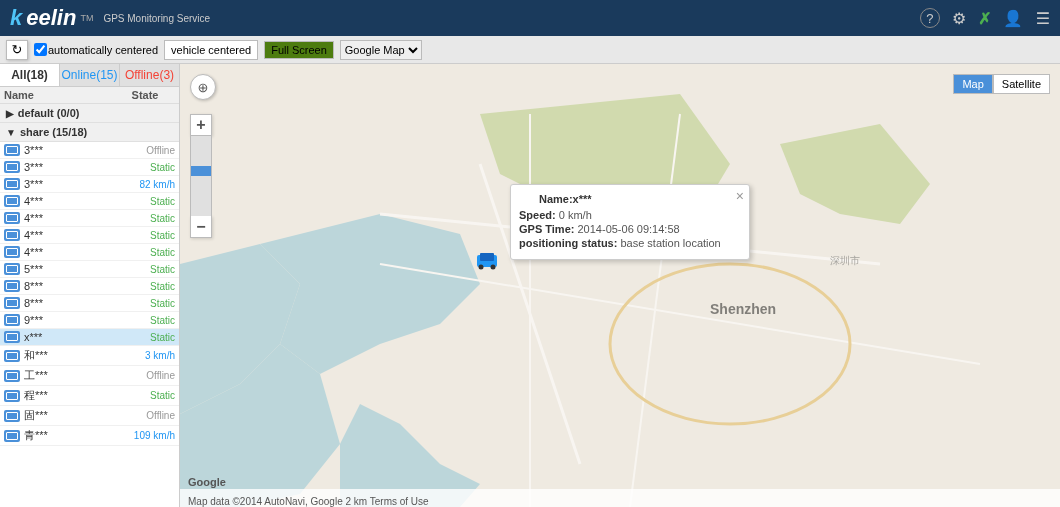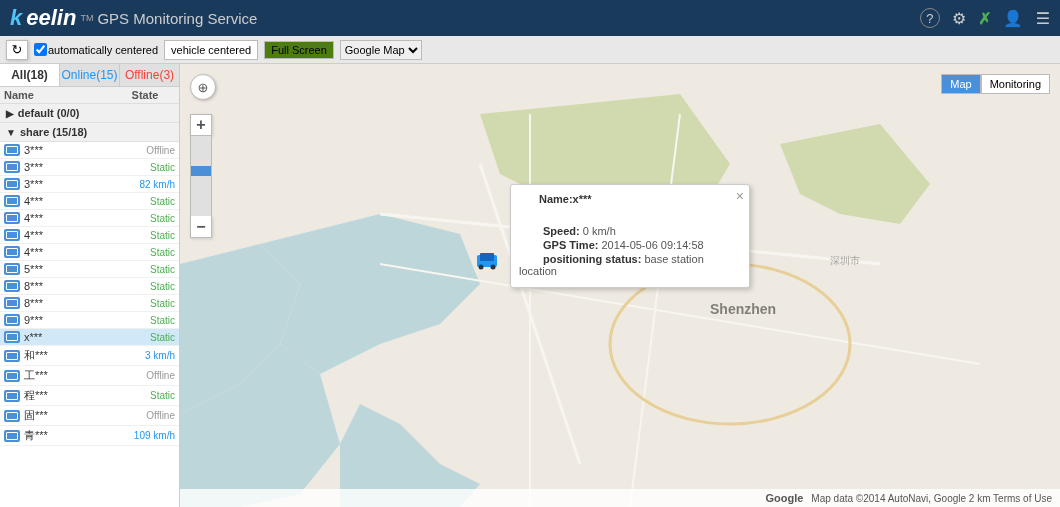--- a/index.html
+++ b/index.html
@@ -364,7 +364,7 @@
   <div id="logo">
     <span style="color:#4fc3f7; font-size:22px; font-weight:bold; font-style:italic;">k</span>
     <span style="color:white; font-size:22px; font-weight:bold; font-style:italic;">eelin</span>
-    <span style="color:#aaa; font-size:9px; vertical-align:super; ">TM</span>
+    <span style="color:#aaa; font-size:9px; vertical-align:super; margin-right:6px;">TM</span>
     <span style="color:#ccc; font-size:15px;">GPS Monitoring Service</span>
   </div>
   <div id="header-icons">

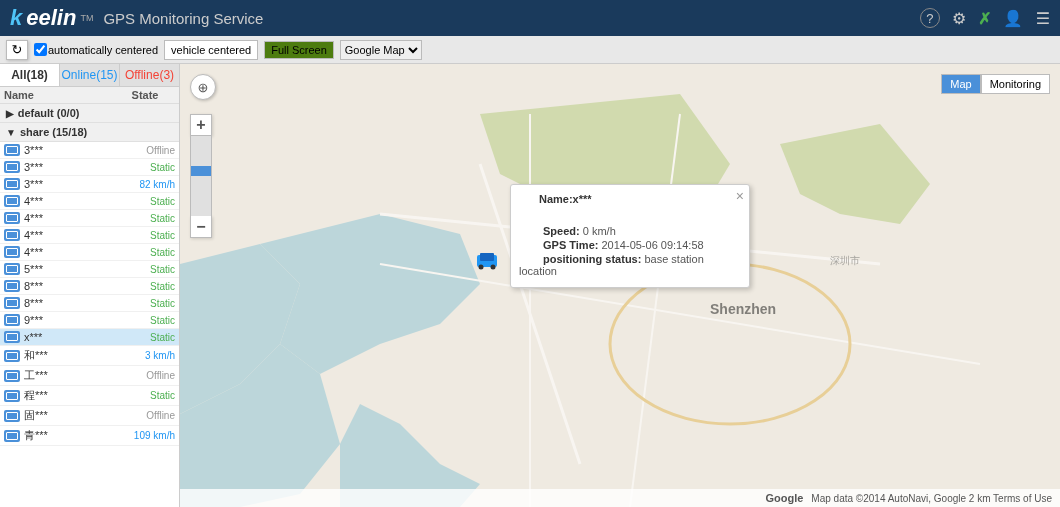--- a/index.html
+++ b/index.html
@@ -365,7 +365,7 @@
     <span style="color:#4fc3f7; font-size:22px; font-weight:bold; font-style:italic;">k</span>
     <span style="color:white; font-size:22px; font-weight:bold; font-style:italic;">eelin</span>
     <span style="color:#aaa; font-size:9px; vertical-align:super; margin-right:6px;">TM</span>
-    <span style="color:#ccc; font-size:15px;">GPS Monitoring Service</span>
+    <span style="color:#ccc; font-size:10px;">GPS Monitoring Service</span>
   </div>
   <div id="header-icons">
     <span class="header-icon" style="border:1px solid #888; border-radius:50%; width:20px; height:20px; display:flex; align-items:center; justify-content:center; font-size:13px; color:#ccc;">?</span>

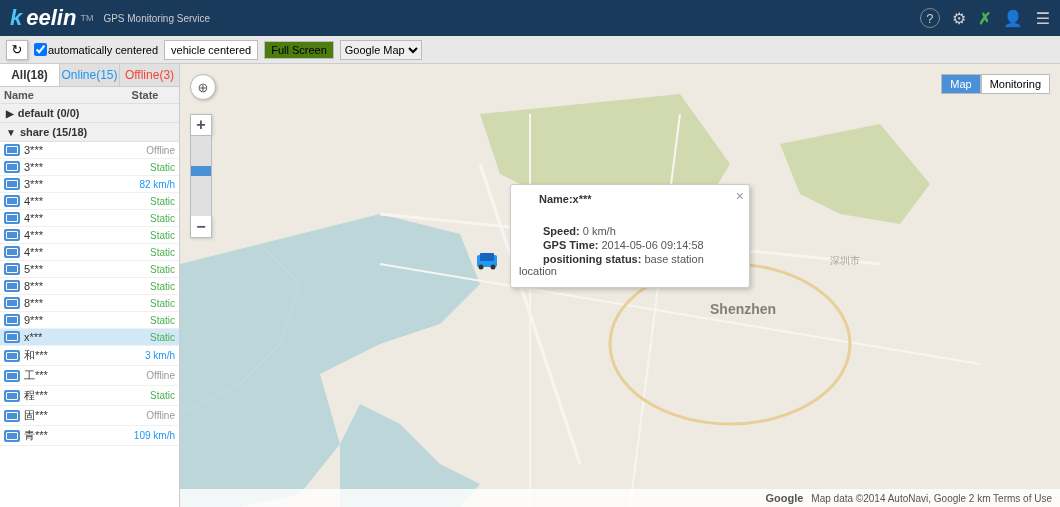--- a/index.html
+++ b/index.html
@@ -545,7 +545,7 @@
 
     <div id="map-type-btns">
       <button class="map-type-btn active">Map</button>
-      <button class="map-type-btn">Monitoring</button>
+      <button class="map-type-btn">Satellite</button>
     </div>
 
     <div id="vehicle-marker">

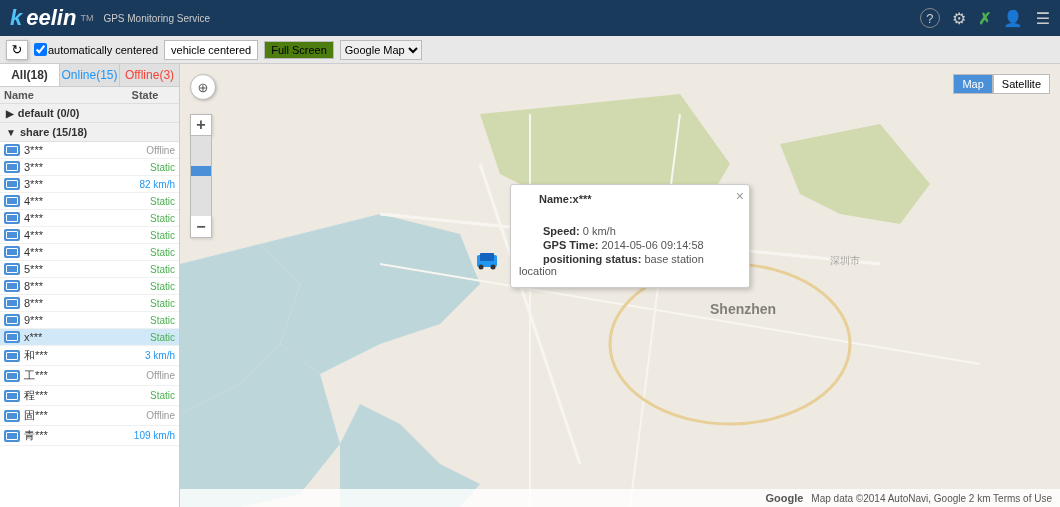--- a/index.html
+++ b/index.html
@@ -296,7 +296,7 @@
     }
     #info-popup-title {
       font-weight: bold;
-      margin-bottom: 20px;
+      margin-bottom: 4px;
       color: #333;
       padding-left: 20px;
     }

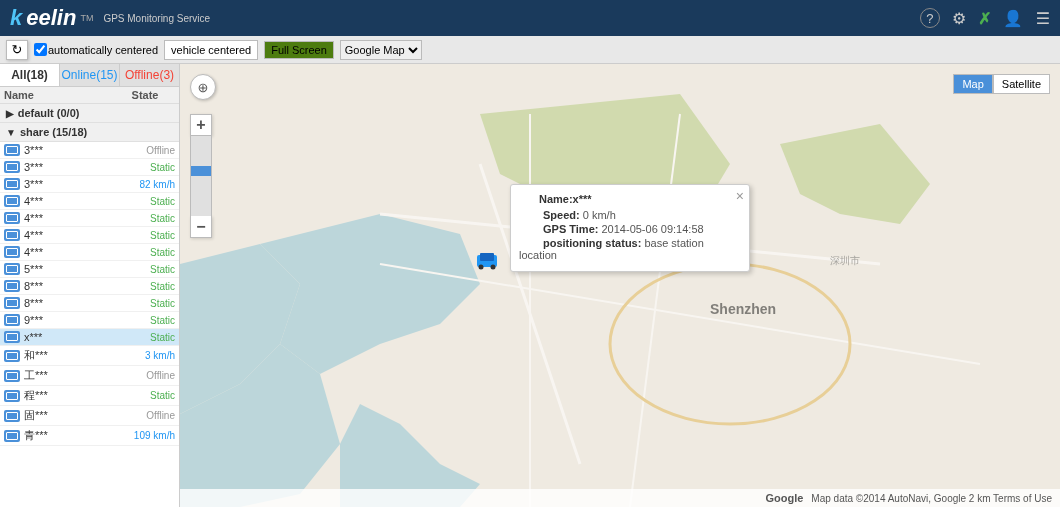--- a/index.html
+++ b/index.html
@@ -301,7 +301,7 @@
       padding-left: 20px;
     }
     .info-row { margin: 2px 0; color: #555; }
-    .info-label { font-weight: bold; color: #333; margin-left: 24px; }
+    .info-label { font-weight: bold; color: #333; }
 
     
     #vehicle-marker {

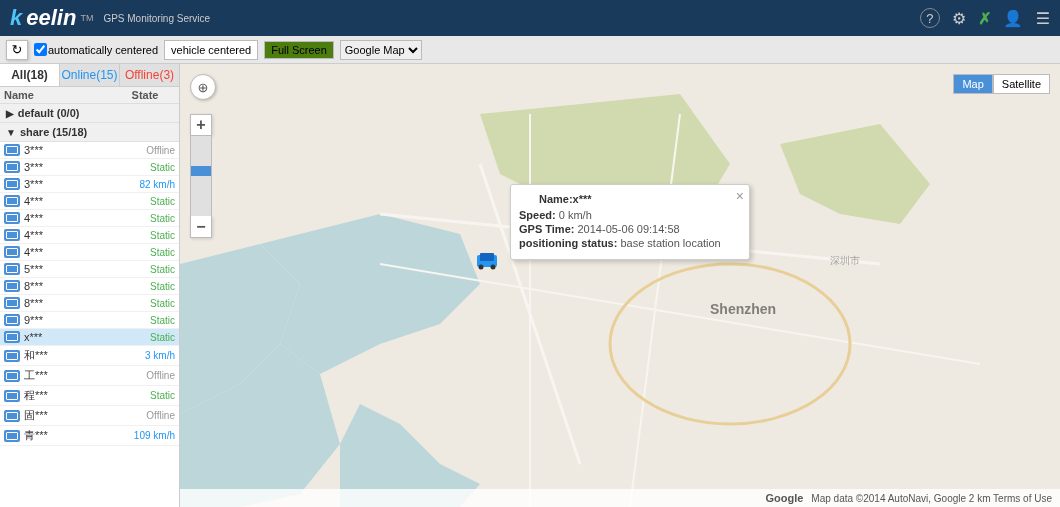--- a/index.html
+++ b/index.html
@@ -323,12 +323,13 @@
       height: 18px;
       background: rgba(255,255,255,0.8);
       display: flex;
-      align-items: center;
+      align-items: flex-start;
       justify-content: flex-end;
       padding: 0 8px;
       font-size: 10px;
       color: #555;
       gap: 8px;
+      flex-direction: column;
     }
     #google-logo {
       font-size: 11px;

